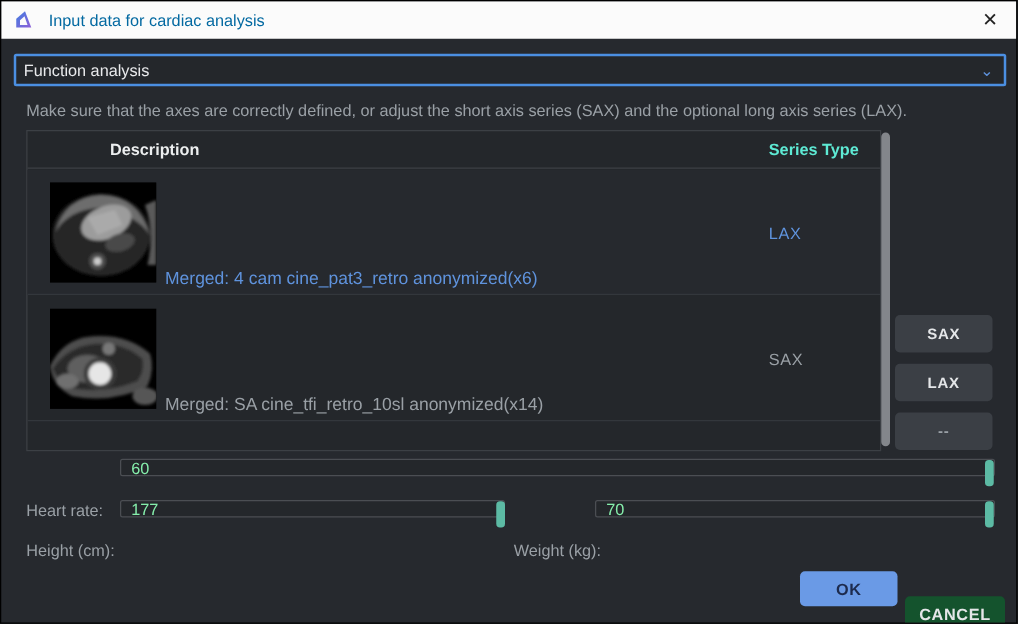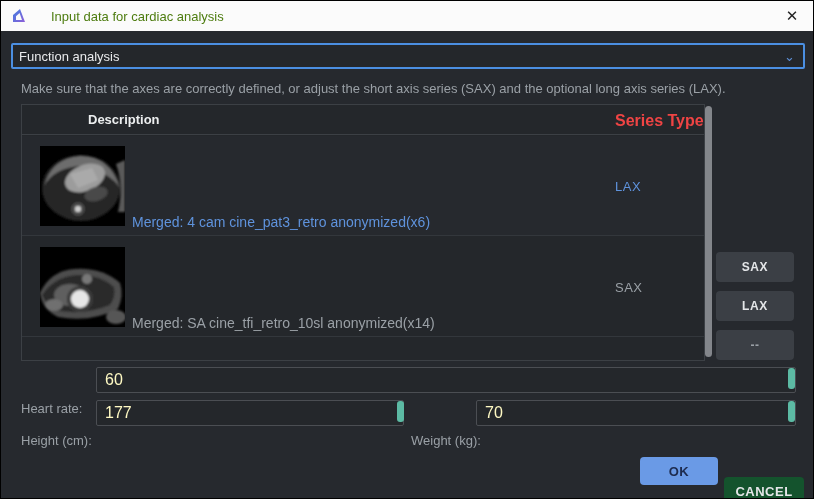--- a/index.html
+++ b/index.html
@@ -17,7 +17,7 @@
     background:#fbfbfb; display:flex; align-items:center;
   }
   .app-icon { width:16px; height:16px; margin-left:10px; }
-  .title-text { margin-left:24px; font-size:13px; color:#4d7c0f; }
+  .title-text { margin-left:12px; font-size:13px; color:#0369a1; }
   .close-btn {
     position:absolute; right:0; top:0; width:42px; height:30px;
     display:flex; align-items:center; justify-content:center;

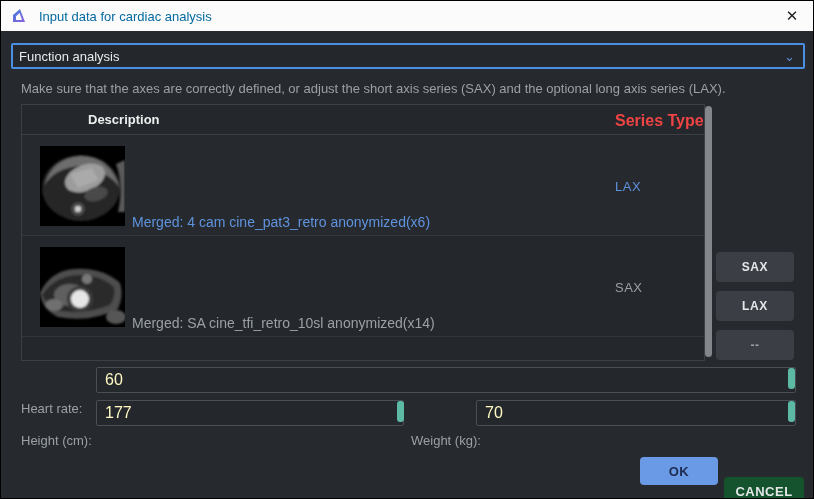--- a/index.html
+++ b/index.html
@@ -49,8 +49,8 @@
     border-bottom:1px solid #3c4045; }
   .th-desc { position:absolute; left:18px; top:7px; font-size:13px;
     font-weight:bold; color:#eceeef;margin-left:48px; }
-  .th-type { position:absolute; left:593px; top:7px; font-size:16px;
-    font-weight:bold; color:#ef4444; }
+  .th-type { position:absolute; left:593px; top:7px; font-size:13px;
+    font-weight:bold; color:#5eead4; }
 
   .row { position:absolute; left:0; right:0; height:100px; cursor:pointer; }
   .row1 { top:31px; border-bottom:1px solid #33373c; background:#26292e; }

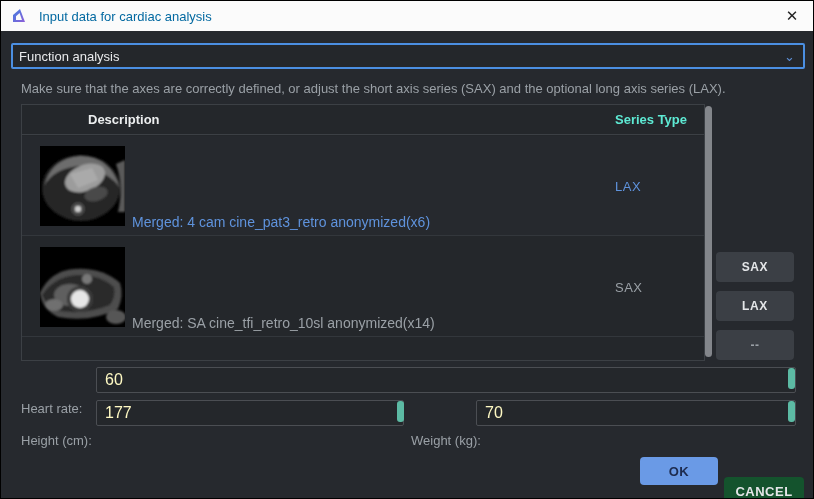--- a/index.html
+++ b/index.html
@@ -91,9 +91,9 @@
   .lbl-wt { left:410px; top:404px; }
 
   .f-input {
-    position:absolute; height:26px; background:#24272b;
-    border:1px solid #4b4e53; border-radius:2px; color:#fef9c3;
-    font-size:16px; padding-left:8px;
+    position:absolute; height:14px; background:#24272b;
+    border:1px solid #4b4e53; border-radius:2px; color:#86efac;
+    font-size:13px; padding-left:8px;
     font-family:"Liberation Sans", sans-serif; outline:none;
   }
   .in-hr { left:95px; top:366px; width:700px; }

